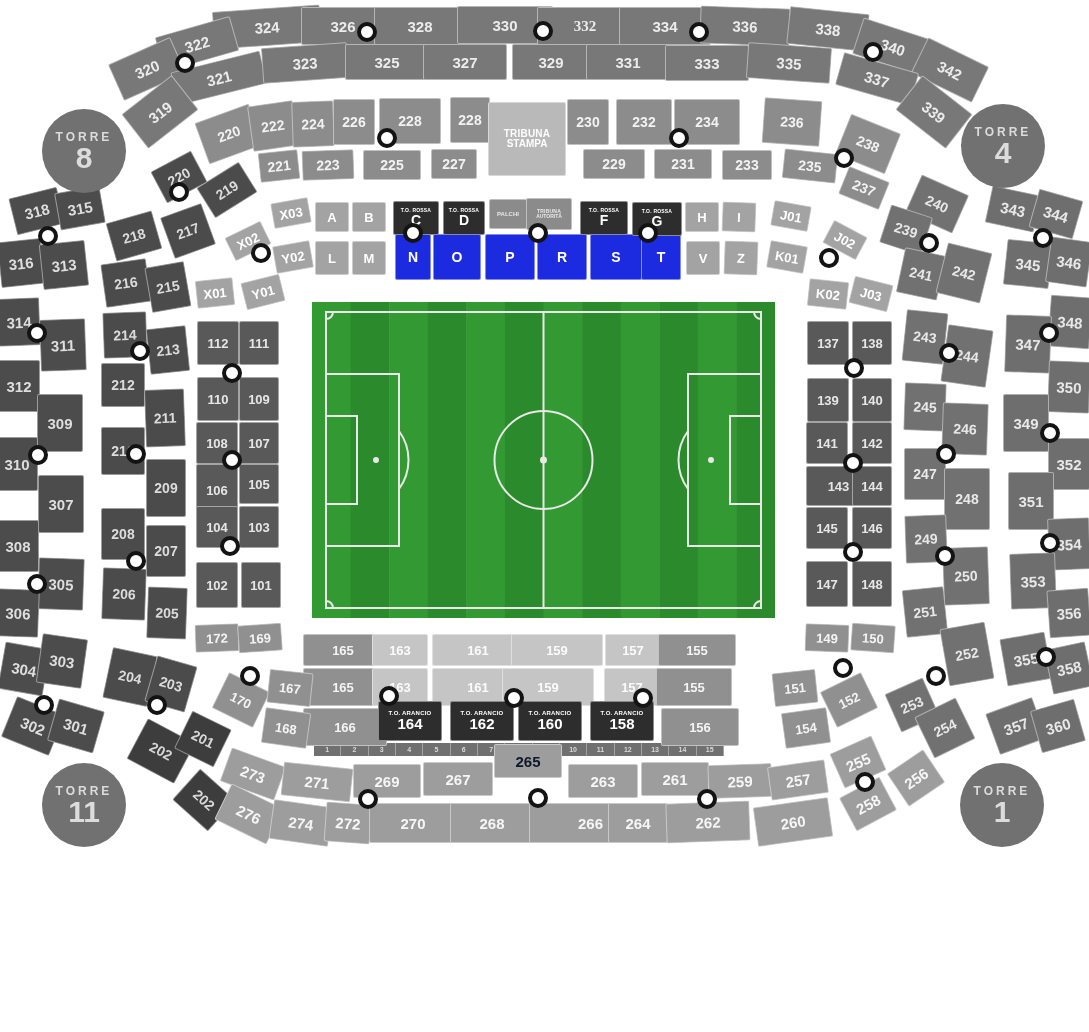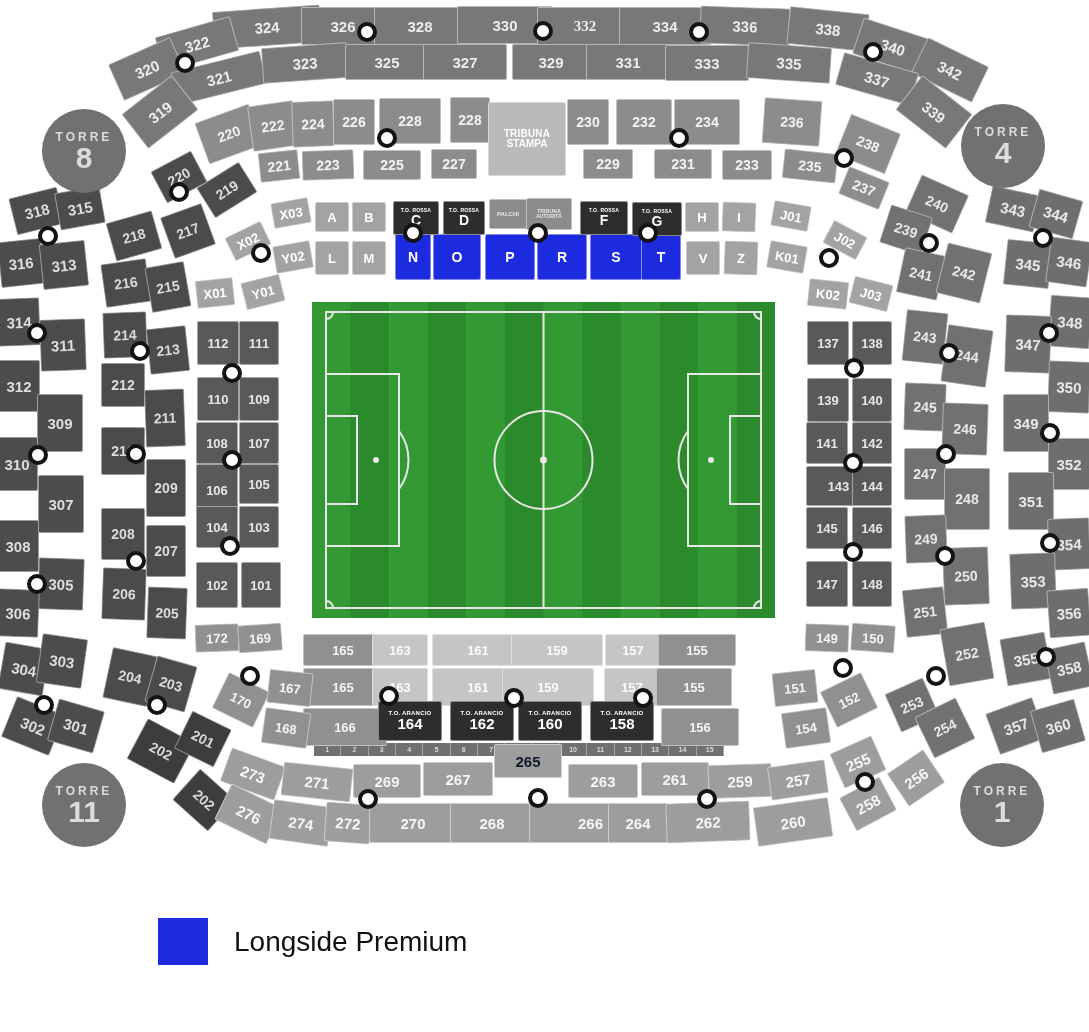--- a/index.html
+++ b/index.html
@@ -169,7 +169,7 @@
     <div class="sec f-t2" style="left: 302px; top: 150px; width: 52px; height: 30px; background: rgb(140, 140, 140); color: rgb(242, 242, 242); transform: rotate(-2deg);">223</div>
     <div class="sec f-t2" style="left: 363px; top: 150px; width: 58px; height: 30px; background: rgb(140, 140, 140); color: rgb(242, 242, 242);">225</div>
     <div class="sec f-t2" style="left: 431px; top: 149px; width: 46px; height: 30px; background: rgb(140, 140, 140); color: rgb(242, 242, 242);">227</div>
-    <div class="sec f-t2" style="left: 583px; top: 149px; width: 50px; height: 30px; background: rgb(140, 140, 140); color: rgb(242, 242, 242);">229</div>
+    <div class="sec f-t2" style="left: 583px; top: 149px; width: 62px; height: 30px; background: rgb(140, 140, 140); color: rgb(242, 242, 242);">229</div>
     <div class="sec f-t2" style="left: 654px; top: 149px; width: 58px; height: 30px; background: rgb(140, 140, 140); color: rgb(242, 242, 242);">231</div>
     <div class="sec f-t2" style="left: 722px; top: 150px; width: 50px; height: 30px; background: rgb(140, 140, 140); color: rgb(242, 242, 242);">233</div>
     <div class="sec f-t2" style="left: 783px; top: 151px; width: 54px; height: 30px; background: rgb(140, 140, 140); color: rgb(242, 242, 242); transform: rotate(6deg);">235</div>

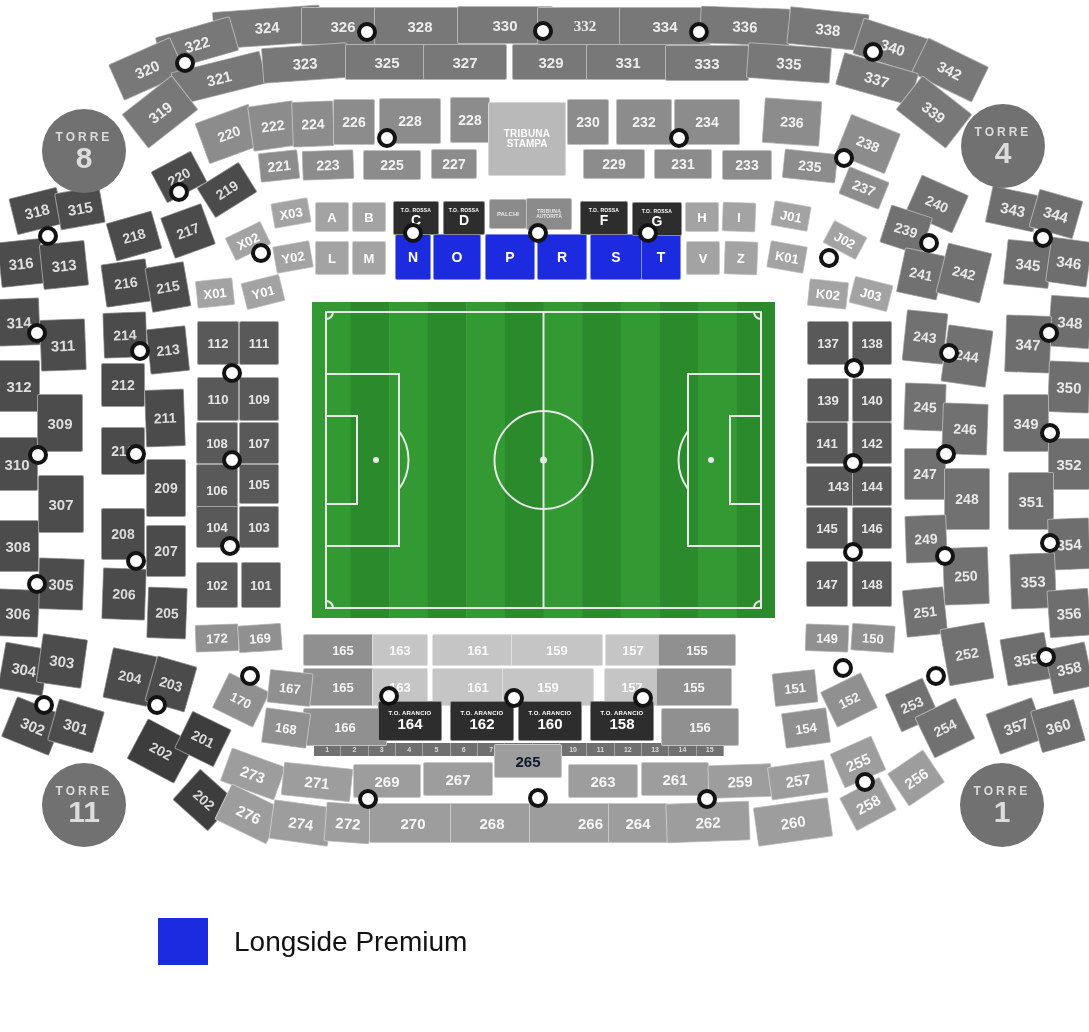--- a/index.html
+++ b/index.html
@@ -92,10 +92,6 @@
       <div class="cell">15</div>
     </div>
 
-  <div id="legend">
-    <div class="swatch" style="background: rgb(28, 42, 224);"></div>
-    <div class="lbl">Longside Premium</div>
-  </div>
 
 <div class="sec f-t3" style="left: 213px; top: 8px; width: 108px; height: 38px; background: rgb(120, 120, 120); color: rgb(236, 236, 236); transform: rotate(-4deg);">324</div>
     <div class="sec f-t3" style="left: 301px; top: 7px; width: 84px; height: 38px; background: rgb(120, 120, 120); color: rgb(236, 236, 236);">326</div>

